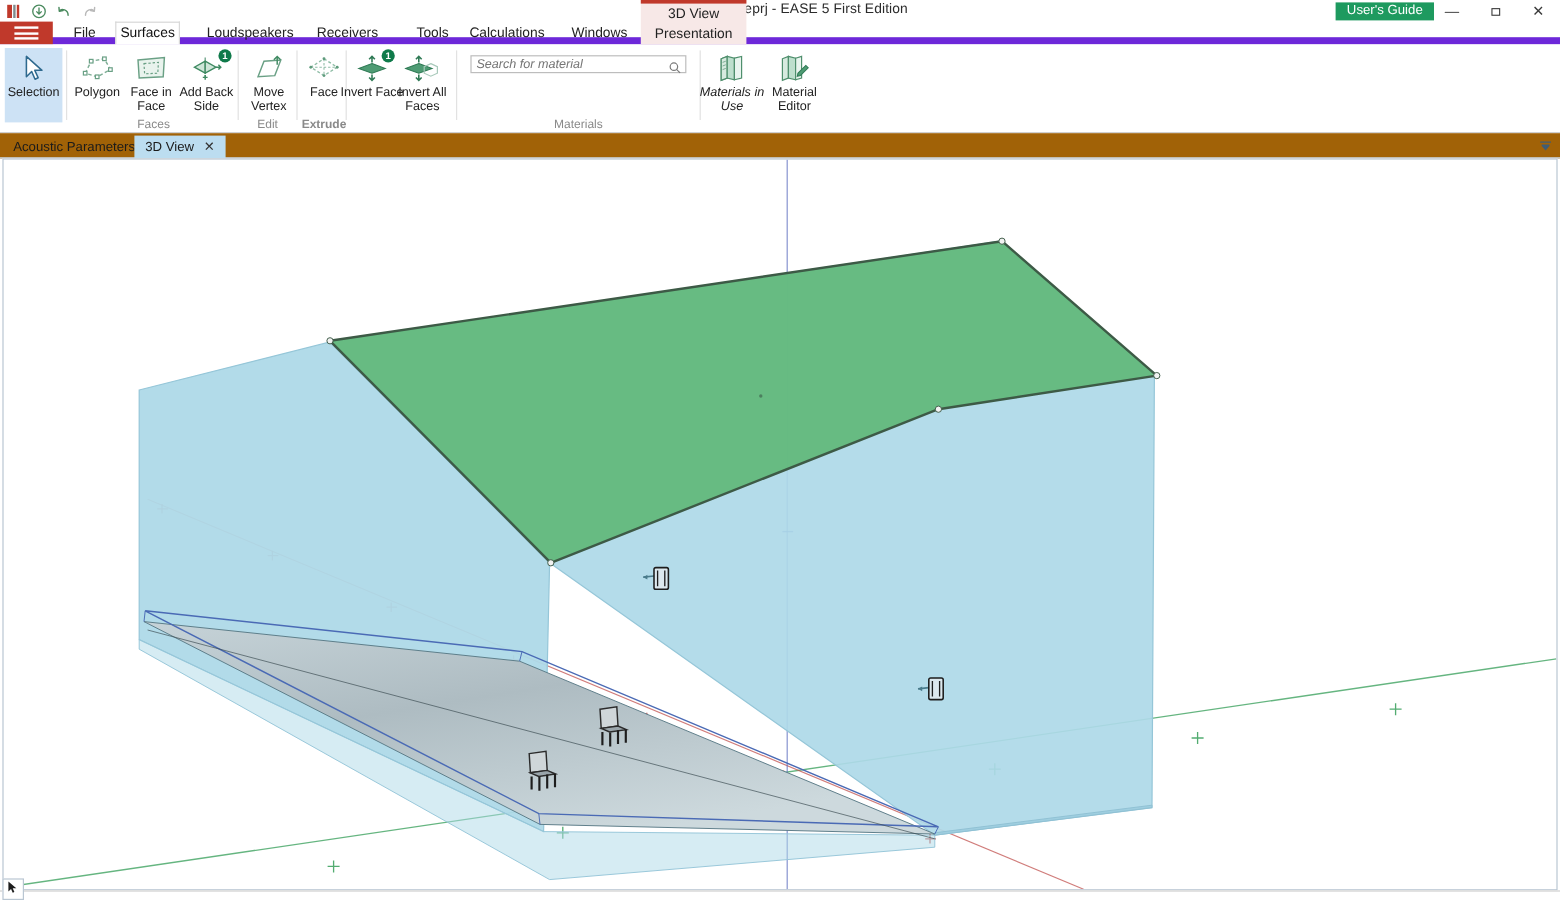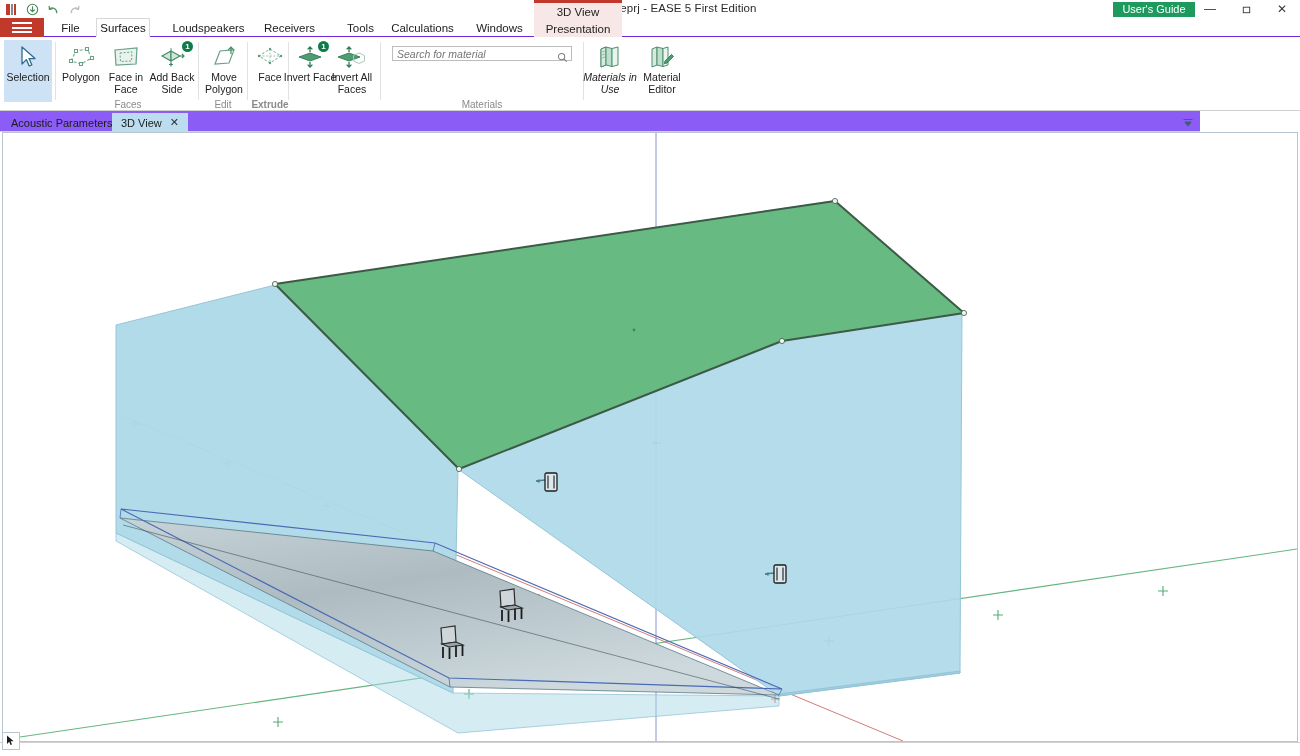--- a/index.html
+++ b/index.html
@@ -42,7 +42,7 @@
   
   .tabstrip {
     position:absolute; top:18px; left:0; width:1300px; height:19px;
-    background:#ffffff; border-bottom: 1px solid #6d28d9;
+    background:#ffffff; border-bottom: 6px solid #6d28d9;
   }
   .hamburger {
     position:absolute; top:0; left:0; width:44px; height:19px;

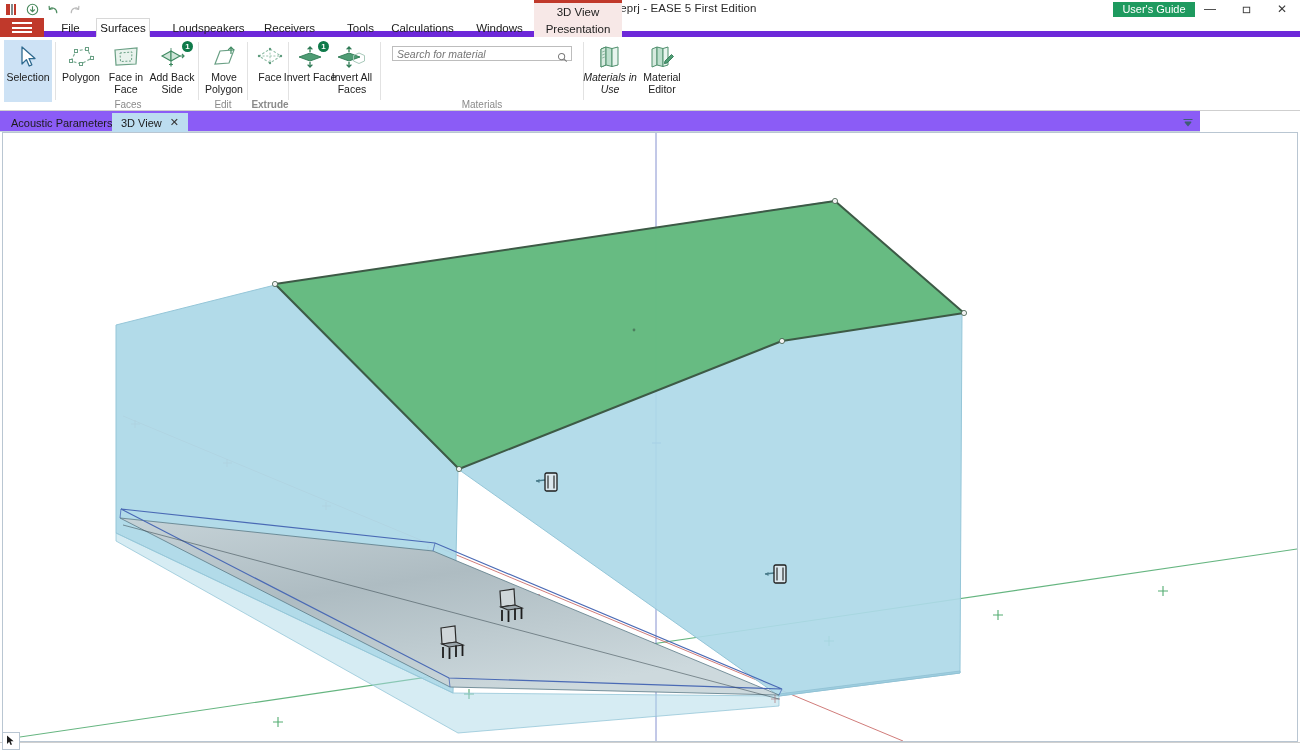--- a/index.html
+++ b/index.html
@@ -284,7 +284,7 @@
           <path d="M21 2 L21 9 M18.2 4.8 L21 2 L23.8 4.8" stroke="#3f8a62" stroke-width="1.2" fill="none"></path>
         </svg>
       </span>
-      <span class="cap">Move Polygon</span>
+      <span class="cap">Move Vertex</span>
     </div>
     <div class="rsep" style="left:247px;"></div>
 

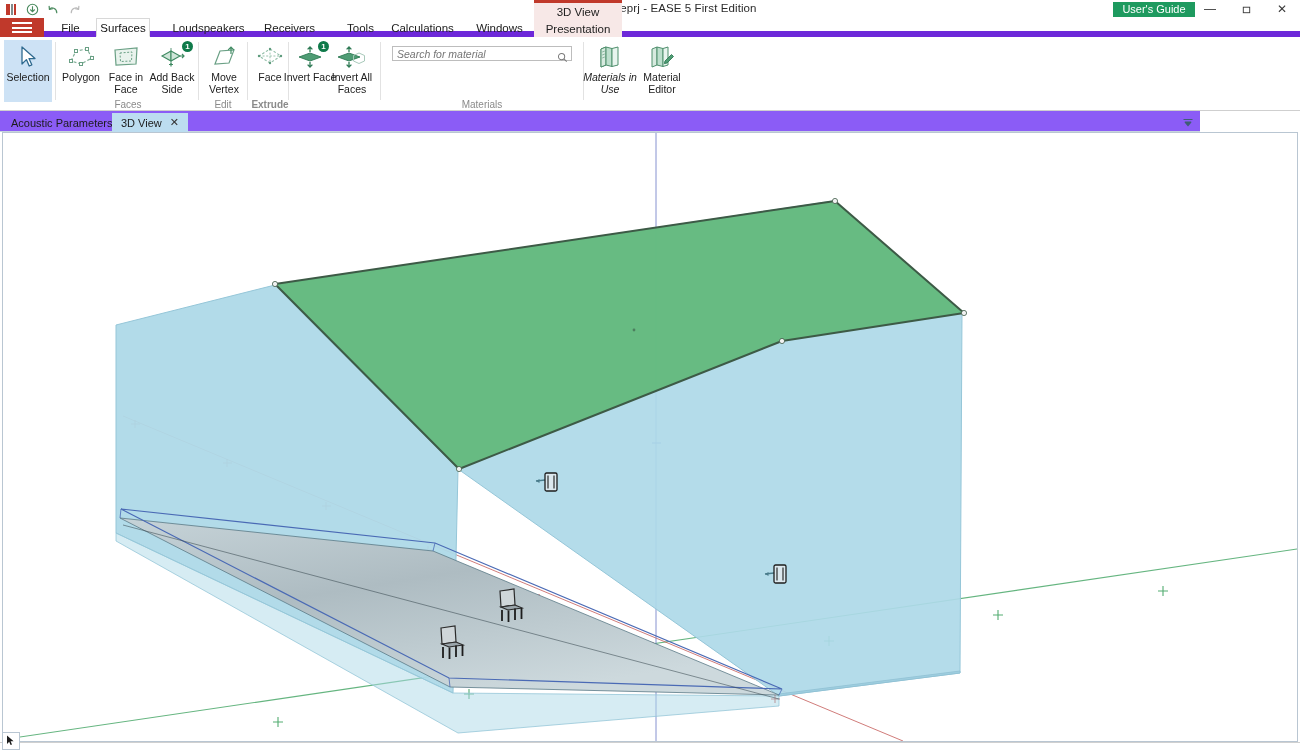--- a/index.html
+++ b/index.html
@@ -118,8 +118,8 @@
 
   
   .doctabs {
-    position:absolute; top:111px; left:0; width:1200px; height:21px;
-    background:#8b5cf6; border-bottom:1px solid #c8d4de;
+    position:absolute; top:111px; left:0; width:1300px; height:21px;
+    background:#a16207; border-bottom:1px solid #c8d4de;
   }
   .dtab {
     position:absolute; top:2px; height:19px; display:flex; align-items:center;

